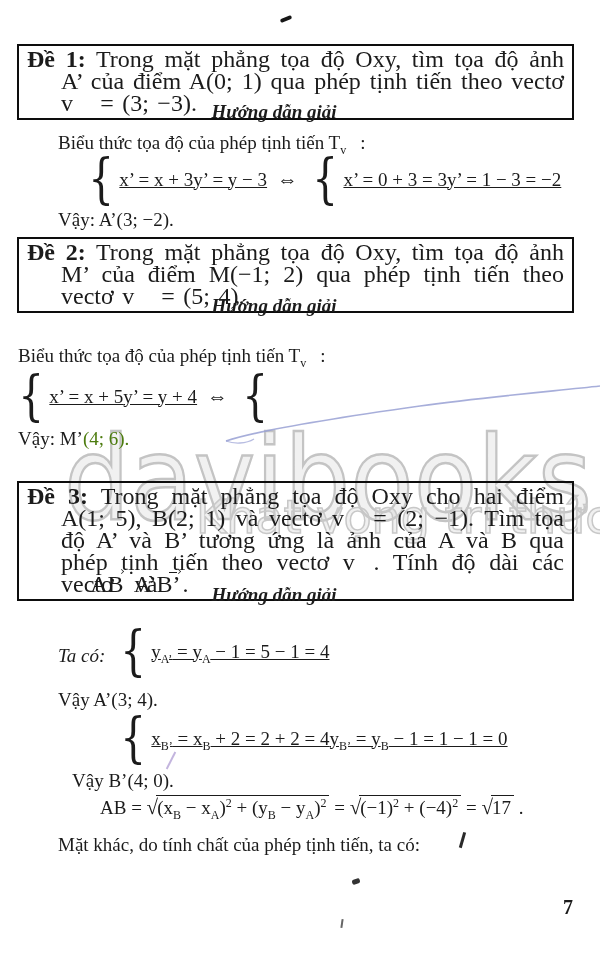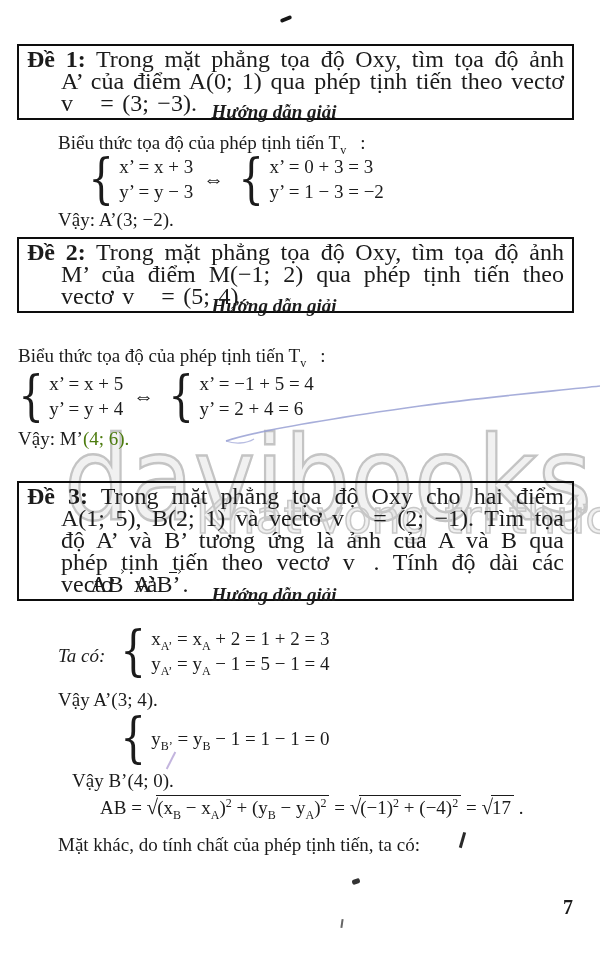--- a/index.html
+++ b/index.html
@@ -40,7 +40,7 @@
   .sys{position:absolute;display:flex;align-items:center;}
   .brace{font-size:54px;font-weight:400;line-height:1;transform:scaleX(.75);
          font-family:"DejaVu Serif", serif;margin-right:1px;}
-  .col{display:flex;flex-direction:column;}
+  .col{display:flex;text-decoration:underline;}
   .row{display:block;font-size:19px;line-height:25px;white-space:nowrap;}
   .iff{font-size:21px;margin:0 10px;}
   .sys1{left:84px;top:152px;}

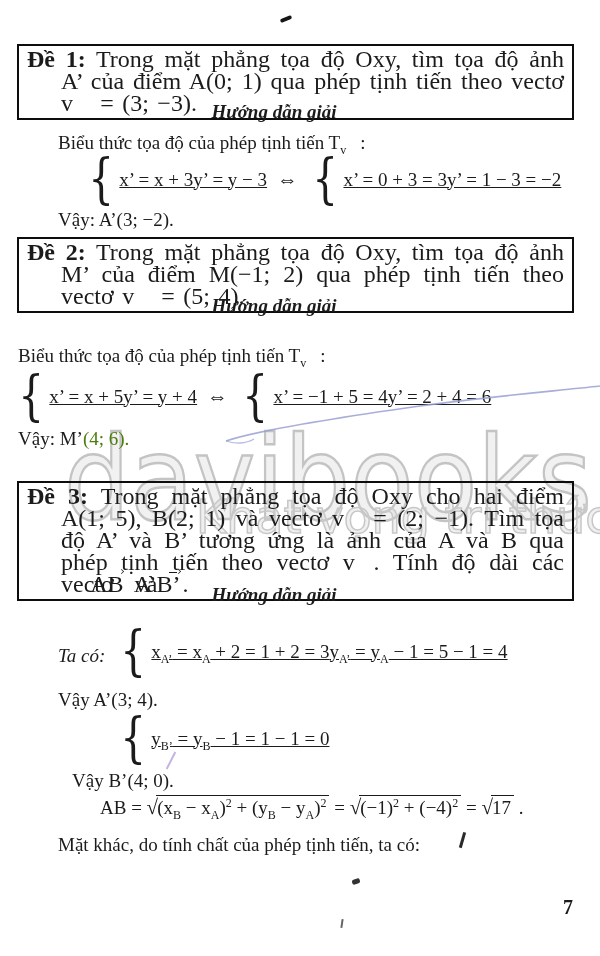--- a/index.html
+++ b/index.html
@@ -139,10 +139,6 @@
       </span>
       <span class="iff">⇔</span>
       <span class="brace">{</span>
-      <span class="col">
-        <span class="row">x’ = −1 + 5 = 4</span>
-        <span class="row">y’ = 2 + 4 = 6</span>
-      </span>
     </div>
 
     <div class="line vay2"><span>Vậy: M’</span><span class="faded">(4; 6).</span></div>

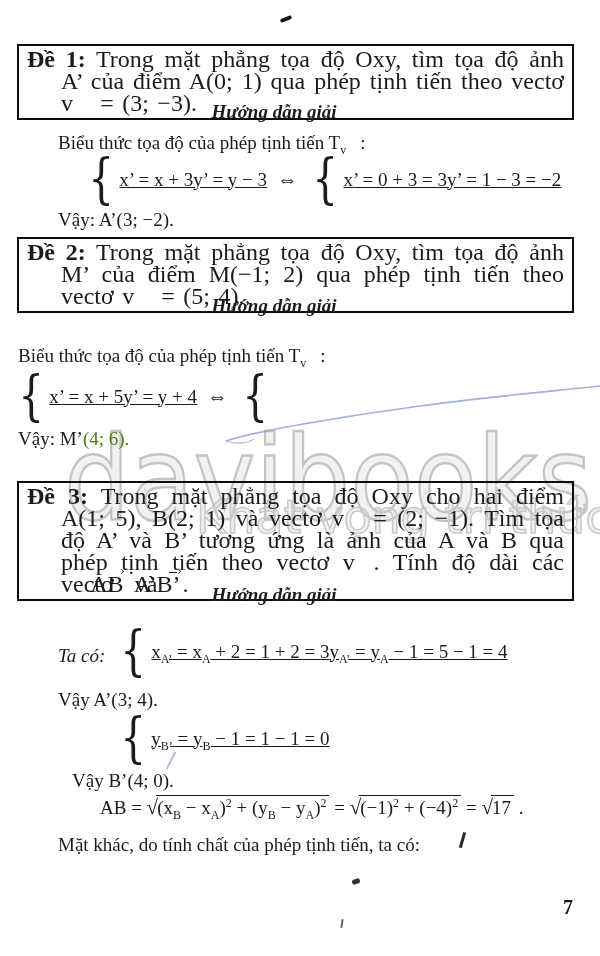--- a/index.html
+++ b/index.html
@@ -154,7 +154,6 @@
     <div class="sys sys3a">
       <span class="brace">{</span>
       <span class="col">
-        <span class="row"><span class="tok-t">x</span><sub class="tok-sub">A’</sub><span class="tok-t"> = x</span><sub class="tok-sub">A</sub><span class="tok-t"> + 2 = 1 + 2 = 3</span></span>
         <span class="row"><span class="tok-t">y</span><sub class="tok-sub">A’</sub><span class="tok-t"> = y</span><sub class="tok-sub">A</sub><span class="tok-t"> − 1 = 5 − 1 = 4</span></span>
       </span>
     </div>

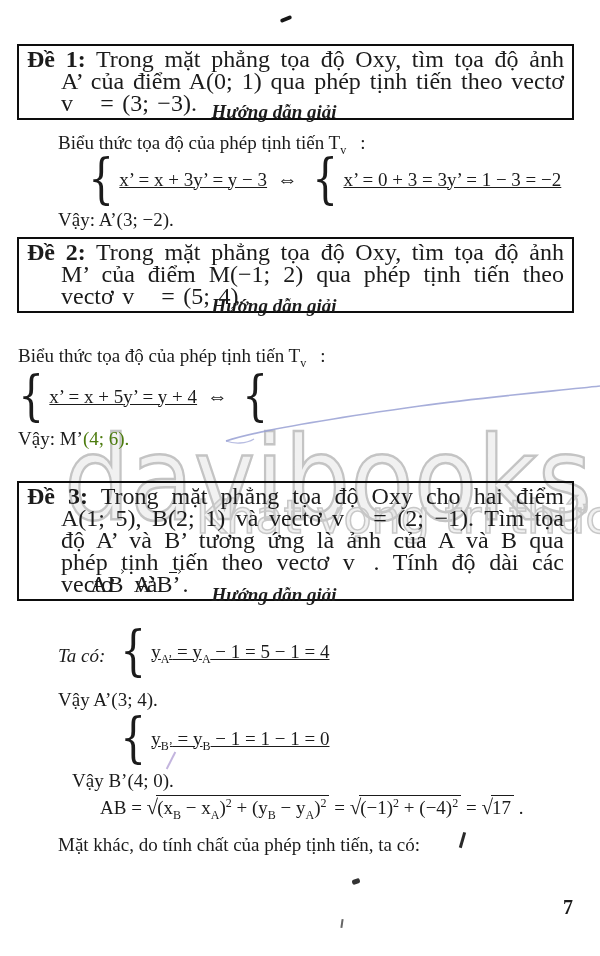--- a/index.html
+++ b/index.html
@@ -163,6 +163,7 @@
     <div class="sys sys3b">
       <span class="brace">{</span>
       <span class="col">
+        <span class="row"><span class="tok-t">x</span><sub class="tok-sub">B’</sub><span class="tok-t"> = x</span><sub class="tok-sub">B</sub><span class="tok-t"> + 2 = 2 + 2 = 4</span></span>
         <span class="row"><span class="tok-t">y</span><sub class="tok-sub">B’</sub><span class="tok-t"> = y</span><sub class="tok-sub">B</sub><span class="tok-t"> − 1 = 1 − 1 = 0</span></span>
       </span>
     </div>

